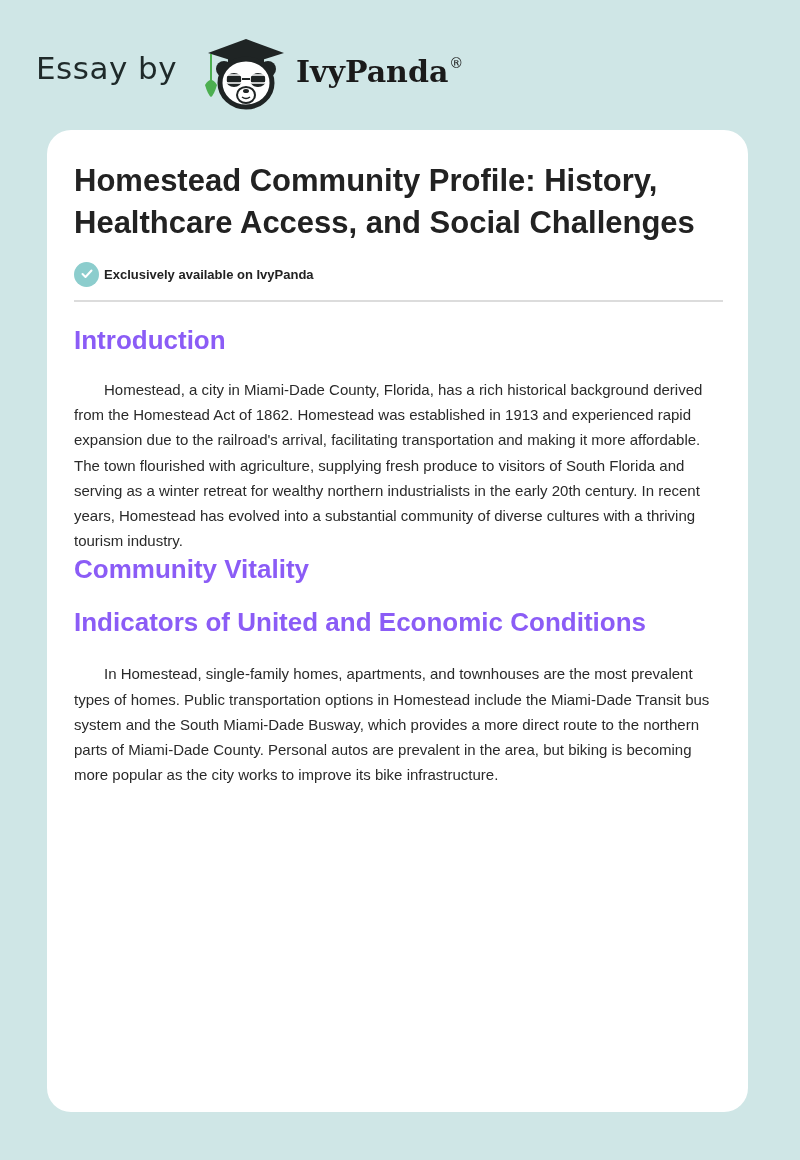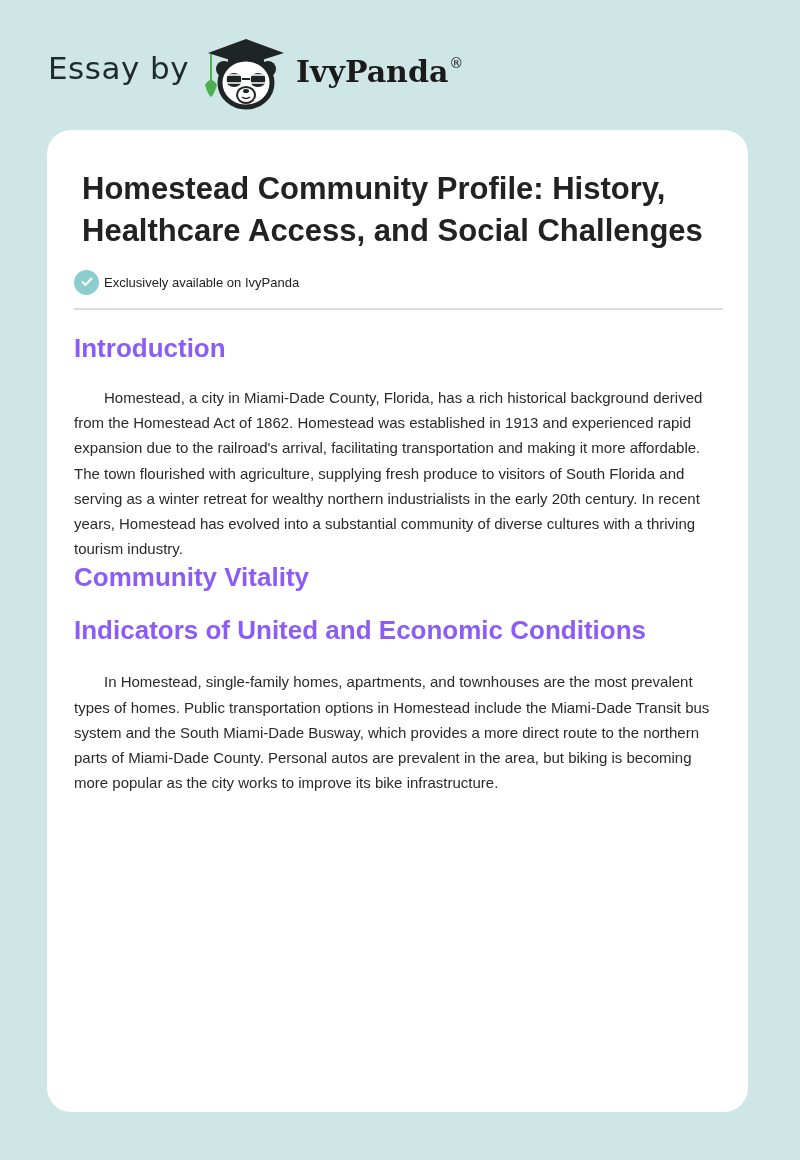--- a/index.html
+++ b/index.html
@@ -14,7 +14,7 @@
       position: absolute; left: 0; top: 0; width: 800px; height: 125px;
     }
     .essay-by {
-      position: absolute; left: 48px; top: 50px;
+      position: absolute; left: 36px; top: 50px;
       font-family: "DejaVu Sans", sans-serif;
       font-size: 31px; color: #1f2a2a; letter-spacing: 0.5px;
     }

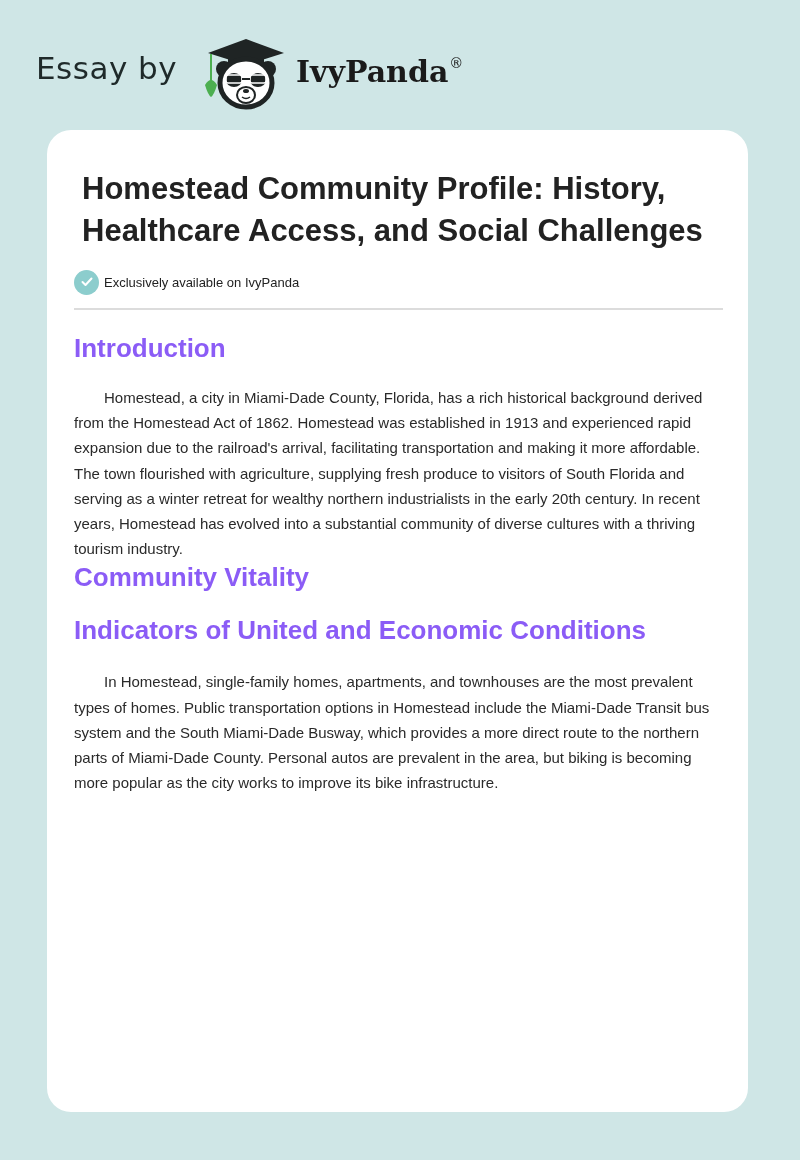--- a/index.html
+++ b/index.html
@@ -32,7 +32,7 @@
     }
     .content { position: absolute; left: 27px; top: 30px; width: 650px; }
     .title {
-      margin: 8px; font-size: 31px; font-weight: bold; line-height: 42px; color: #222;
+      margin: 0; font-size: 31px; font-weight: bold; line-height: 42px; color: #222;
       width: 650px;
     }
     .badge { display: flex; align-items: center; margin-top: 18px; height: 24px; }

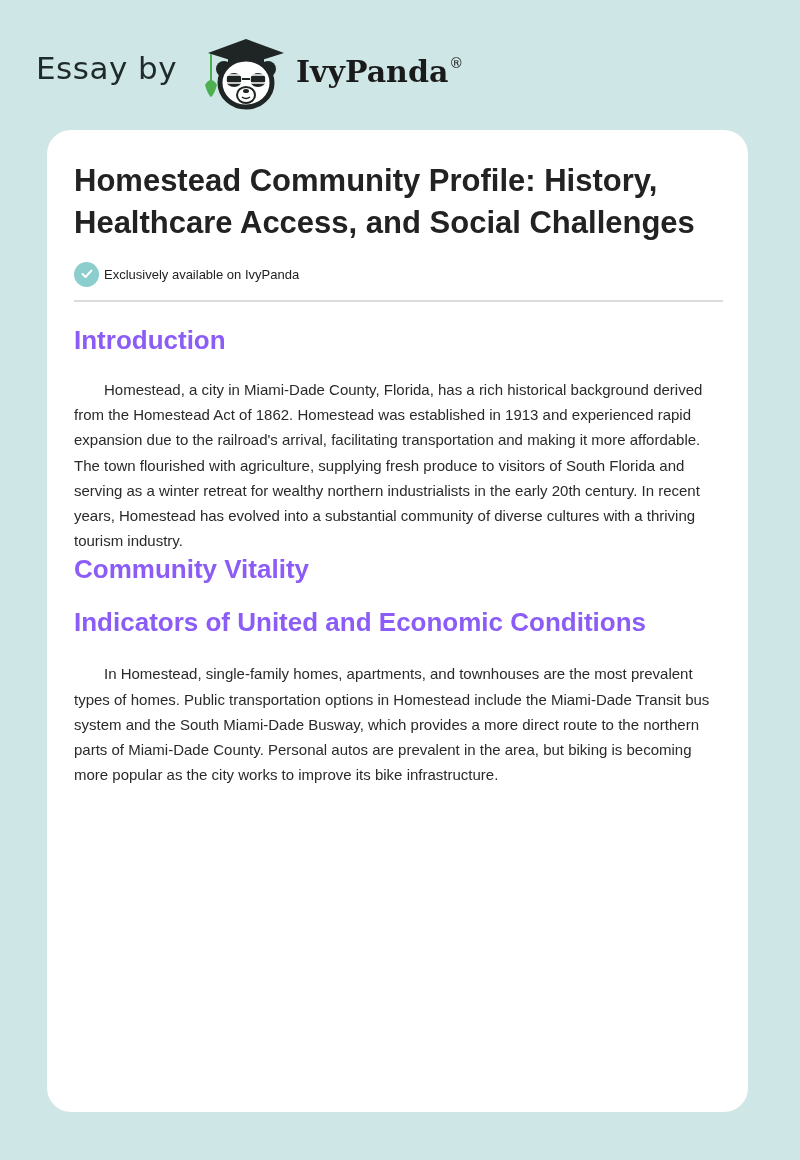--- a/index.html
+++ b/index.html
@@ -40,7 +40,7 @@
       width: 25px; height: 25px; border-radius: 50%; background: #8ccdcd;
       display: flex; align-items: center; justify-content: center; margin-right: 5px;
     }
-    .badge-text { font-size: 13px; font-weight: normal; color: #222; }
+    .badge-text { font-size: 13px; font-weight: bold; color: #222; }
     .divider { height: 2px; background: #dcdcdc; margin-top: 14px; width: 649px; }
     h2 {
       margin: 0; font-size: 26px; font-weight: bold; color: #8b5cf6; line-height: 32px;

